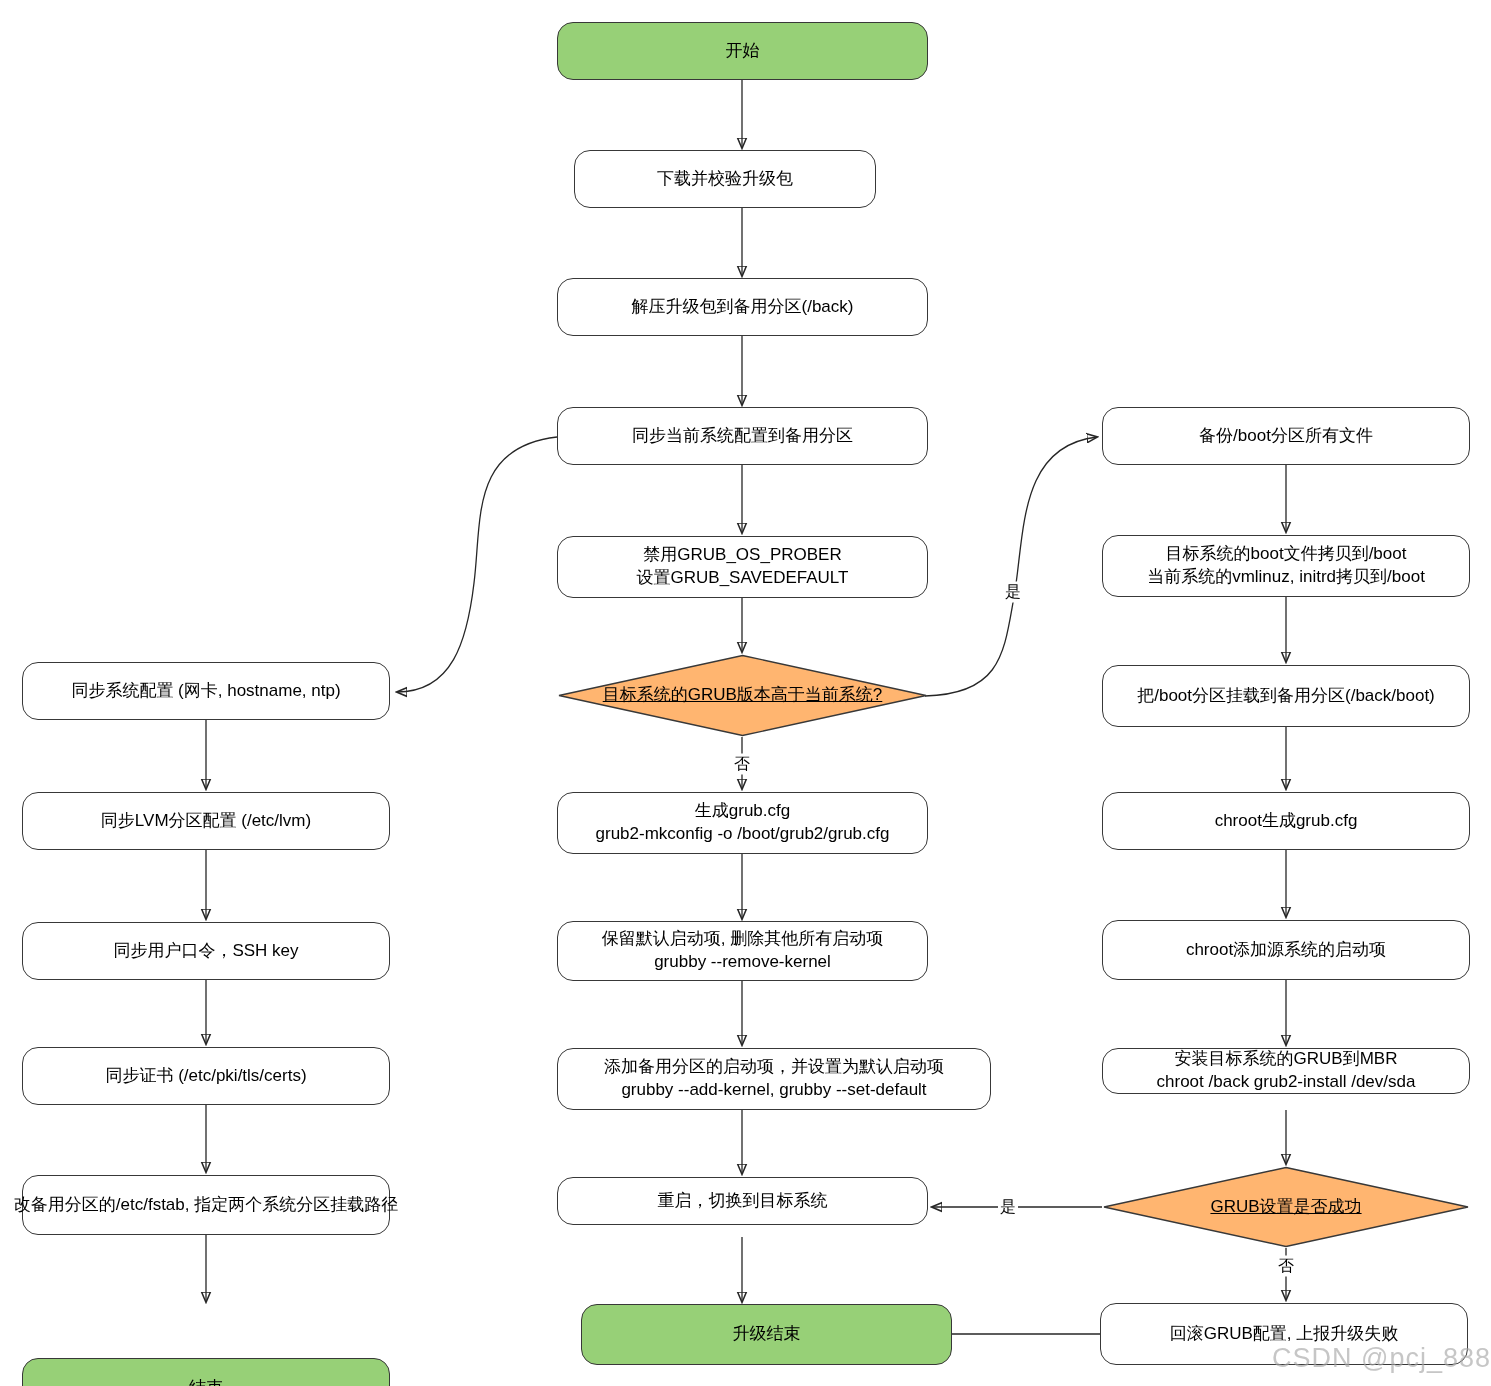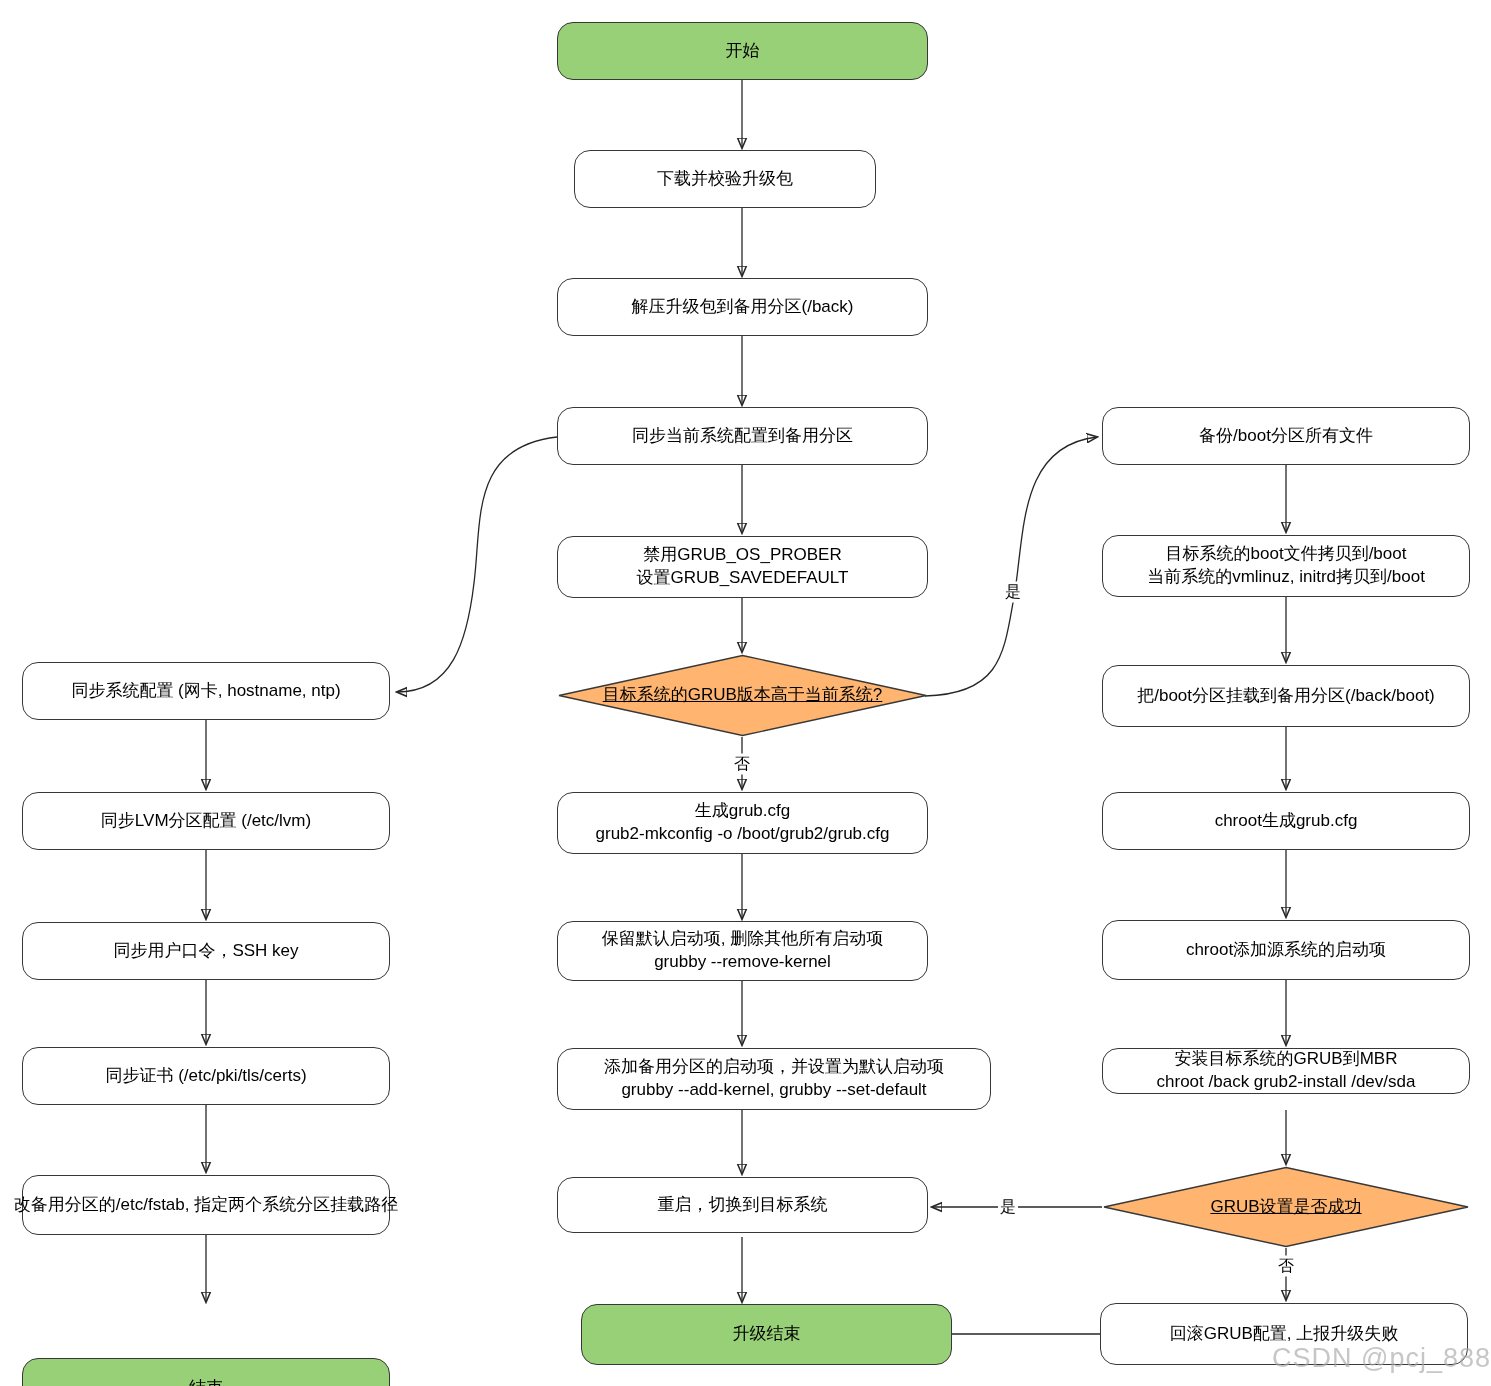--- a/index.html
+++ b/index.html
@@ -107,7 +107,7 @@
     <div class="line">添加备用分区的启动项，并设置为默认启动项</div>
     <div class="line">grubby --add-kernel, grubby --set-default</div>
   </div>
-  <div class="box" style="left:557px; top:1177px; width:371px; height:56px;">
+  <div class="box" style="left:557px; top:1177px; width:371px; height:48px;">
     <div class="line">重启，切换到目标系统</div>
   </div>
   <div class="box green" style="left:557px; top:1304px; width:371px; height:61px;margin-left:24px;">

